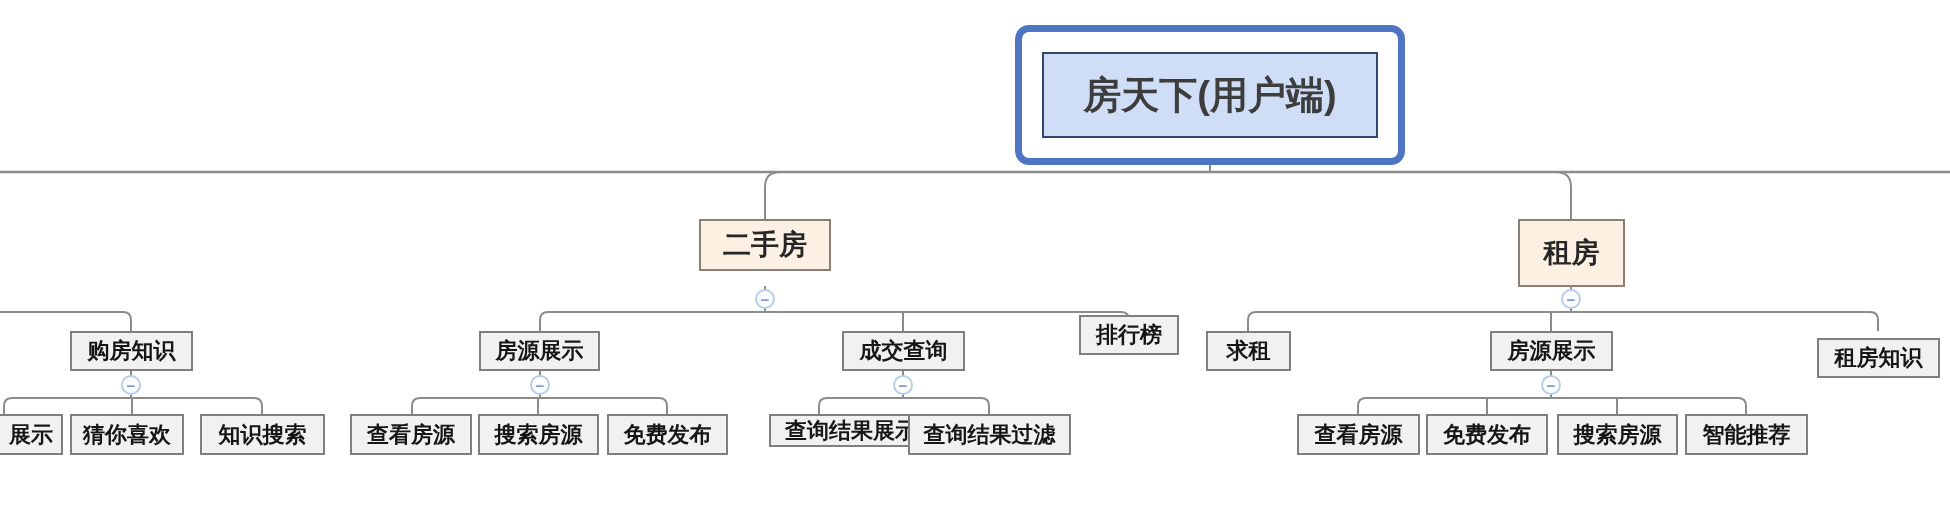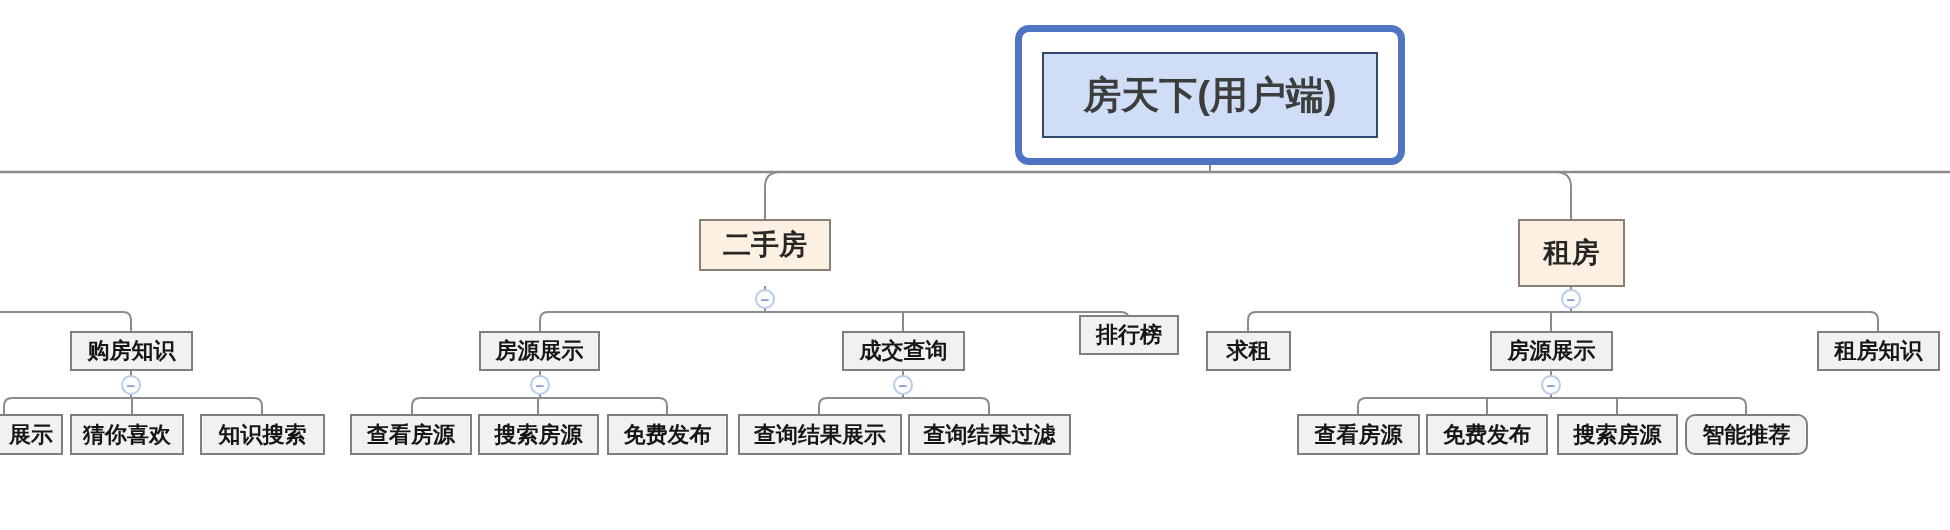--- a/index.html
+++ b/index.html
@@ -104,7 +104,7 @@
   <div class="node" style="left:1490px;top:331px;width:123px;height:40px;">
     <span>房源展示</span>
   </div>
-  <div class="node" style="left:1817px;top:331px;width:123px;height:40px;">
+  <div class="node" style="left:1817px;top:338px;width:123px;height:40px;">
     <span>租房知识</span>
   </div>
 

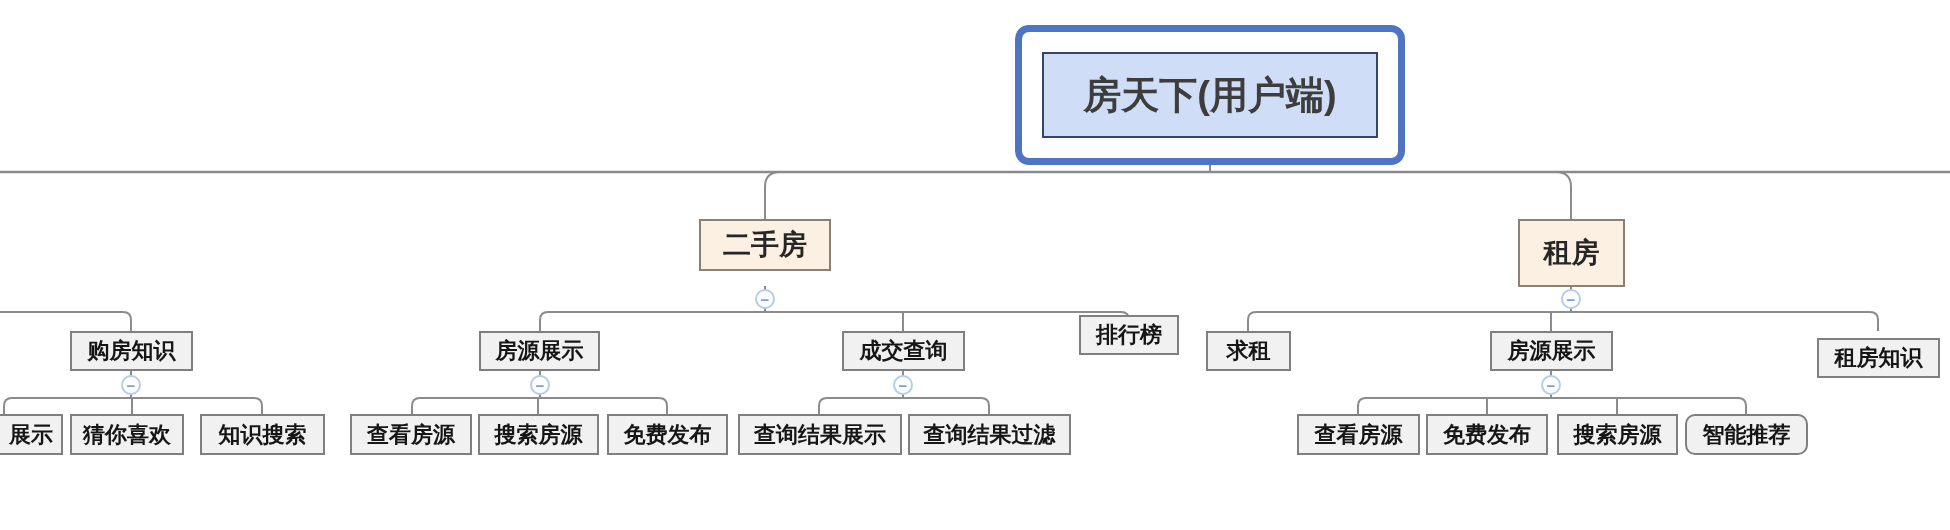--- a/index.html
+++ b/index.html
@@ -126,7 +126,7 @@
   <div class="node" style="left:607px;top:414px;width:121px;height:41px;">
     <span>免费发布</span>
   </div>
-  <div class="node" style="left:738px;top:414px;width:164px;height:41px;">
+  <div class="node" style="left:769px;top:414px;width:164px;height:33px;">
     <span>查询结果展示</span>
   </div>
   <div class="node" style="left:908px;top:414px;width:163px;height:41px;">

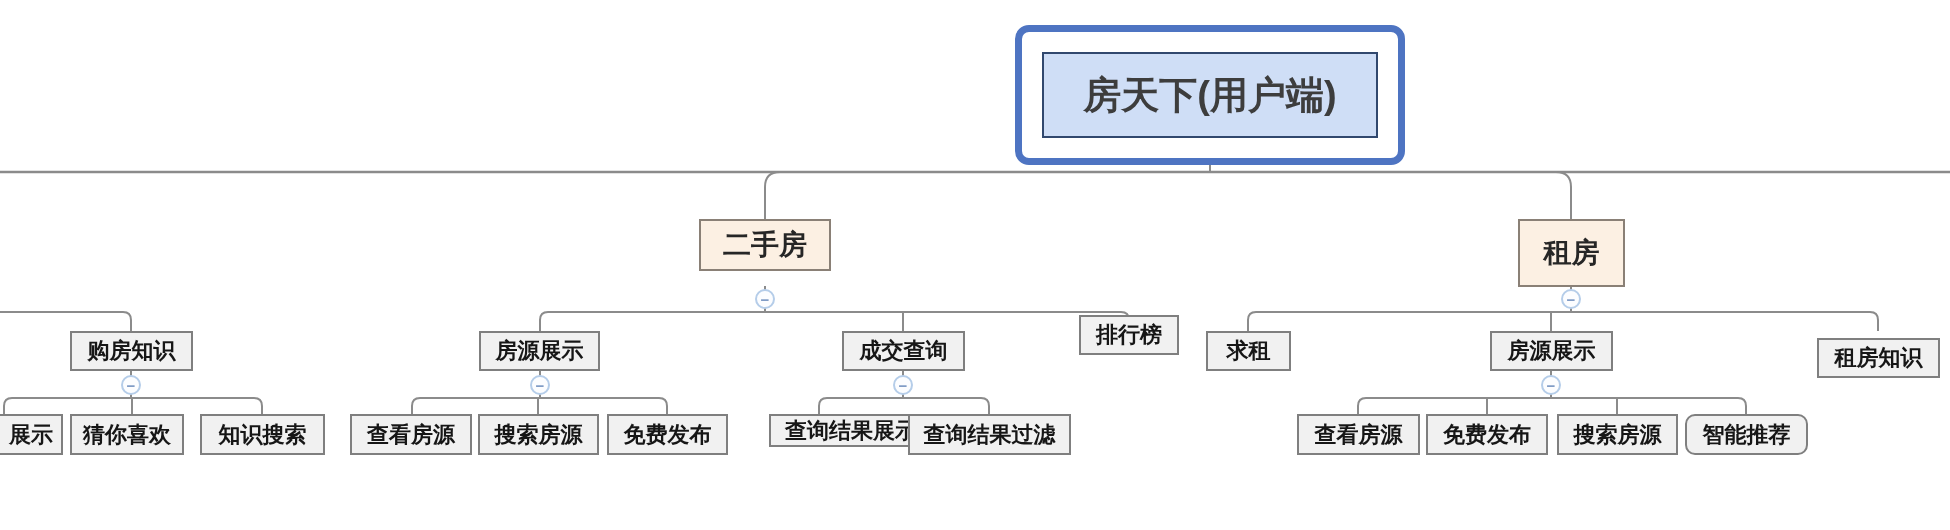--- a/index.html
+++ b/index.html
@@ -141,7 +141,7 @@
   <div class="node" style="left:1557px;top:414px;width:121px;height:41px;">
     <span>搜索房源</span>
   </div>
-  <div class="node" style="left:1685px;top:414px;width:123px;height:41px;border-radius:10px;">
+  <div class="node" style="left:1685px;top:414px;width:123px;height:41px;">
     <span>智能推荐</span>
   </div>
 

